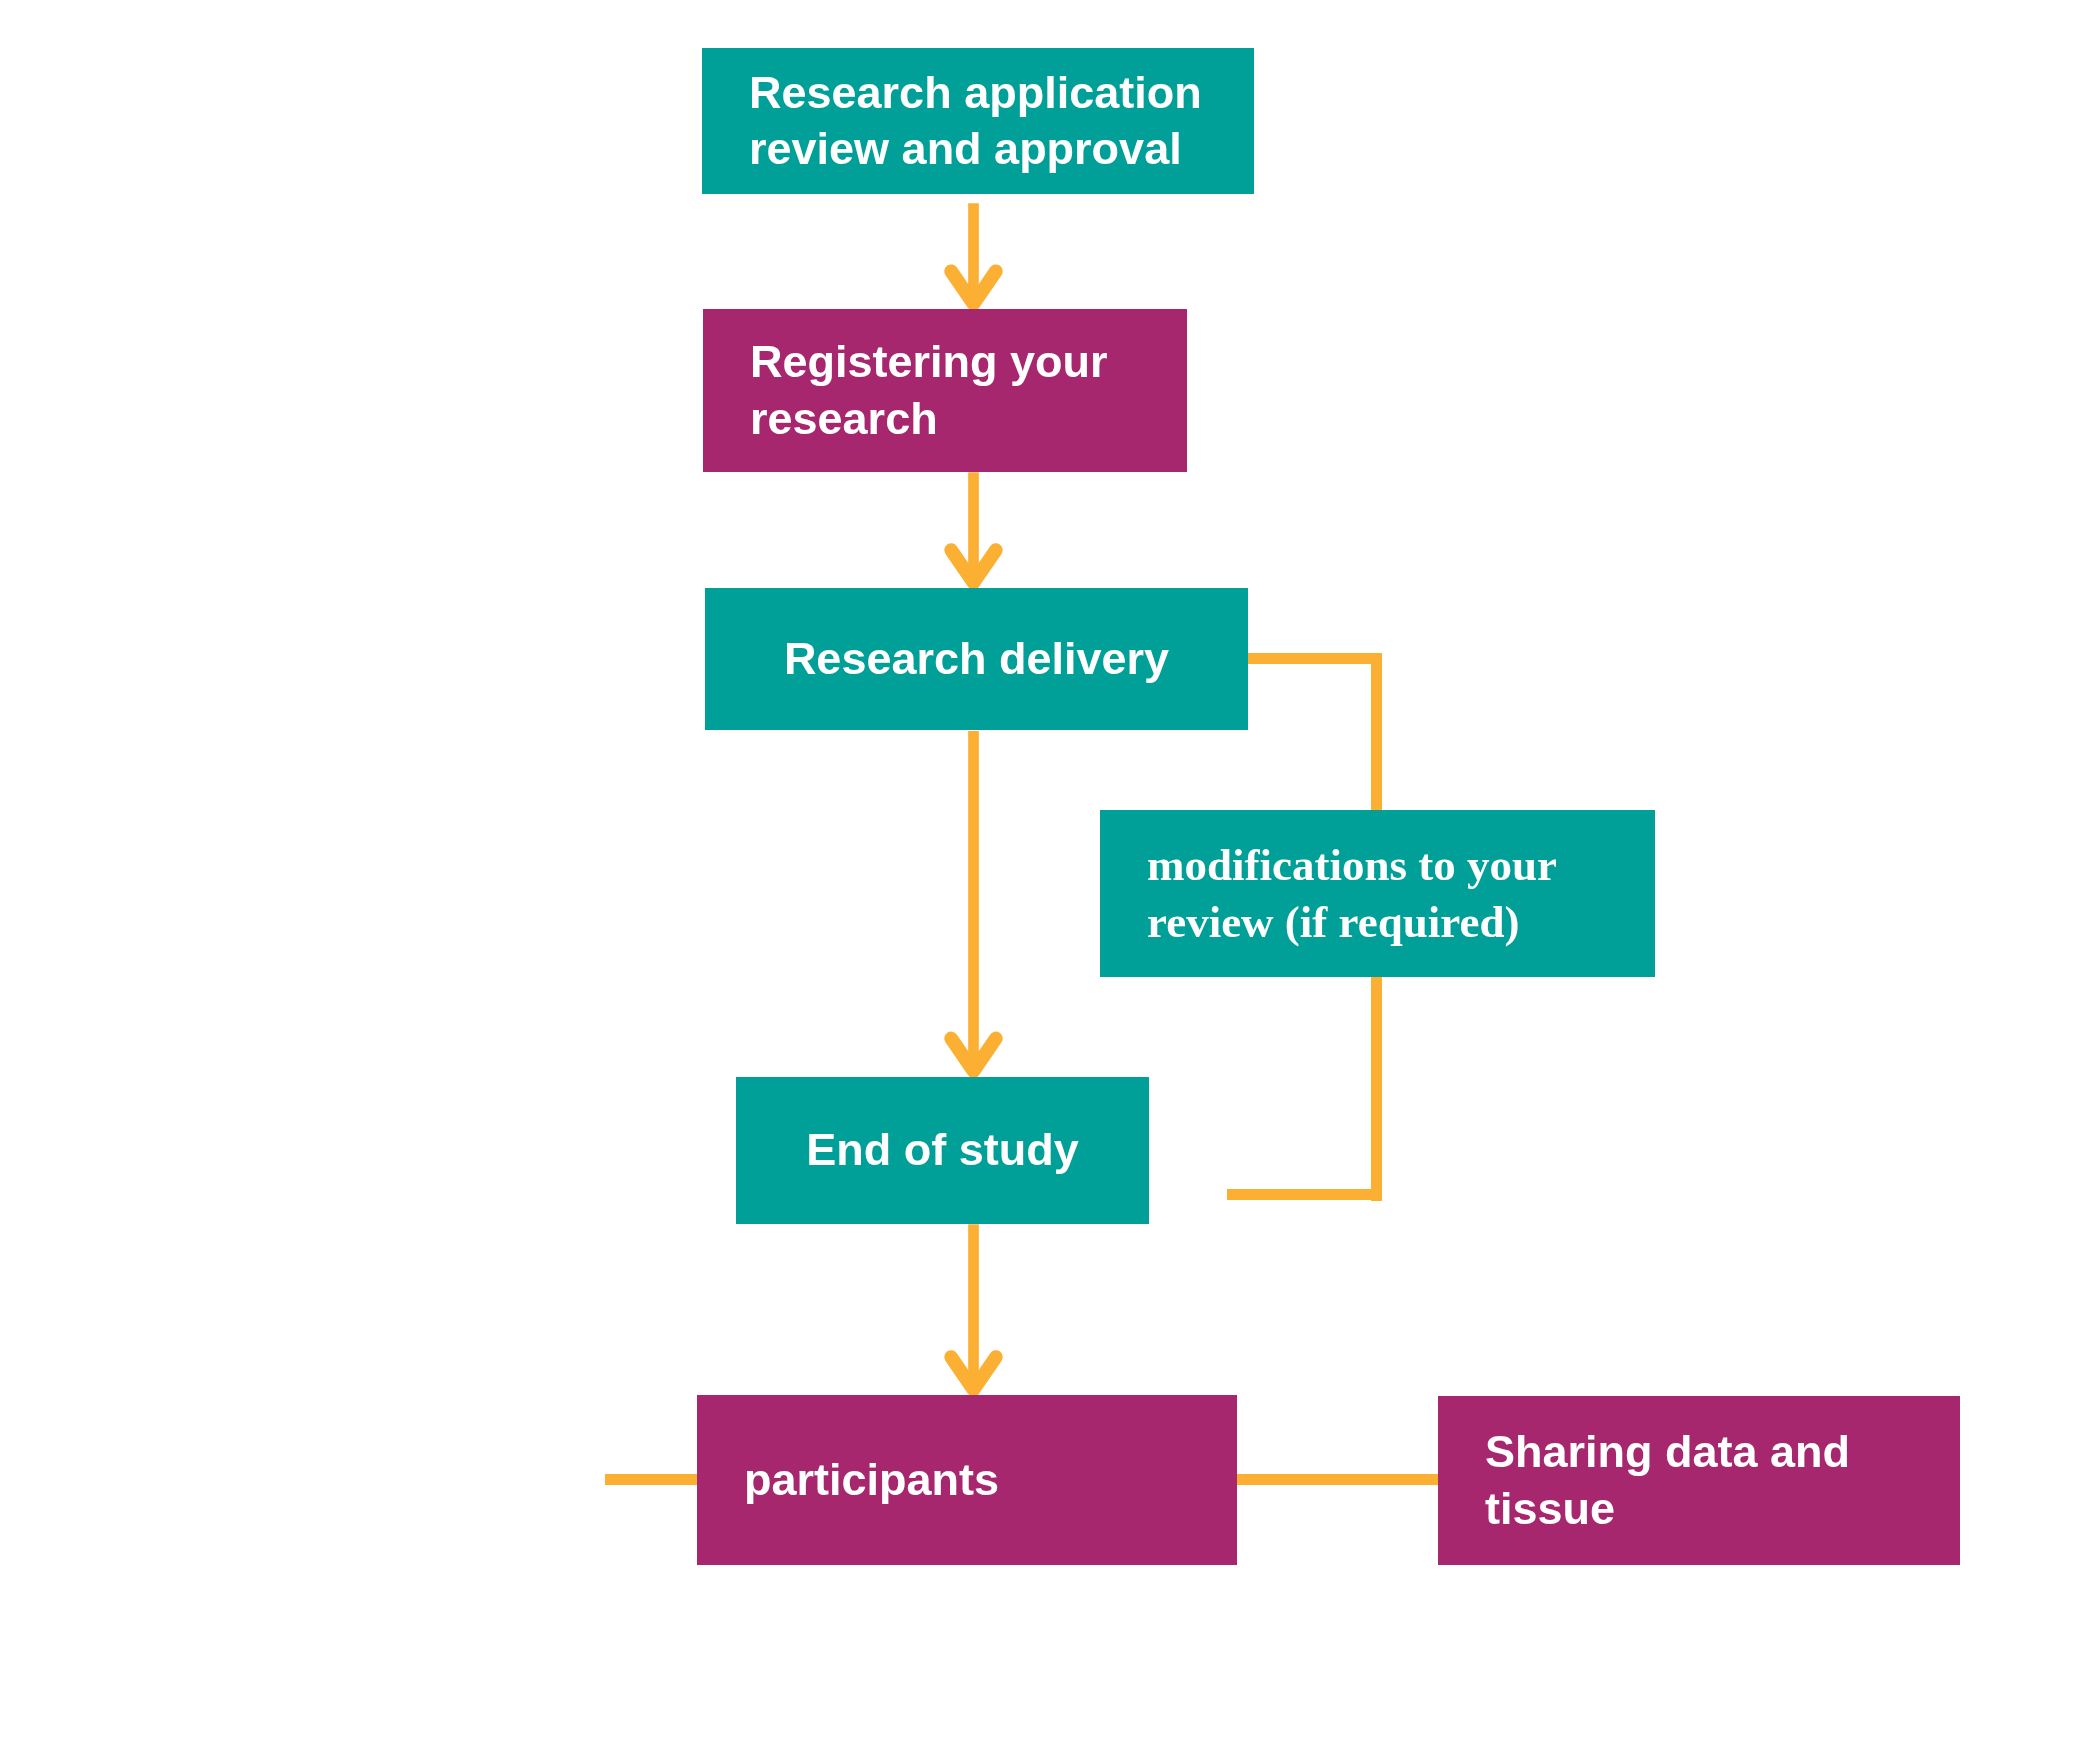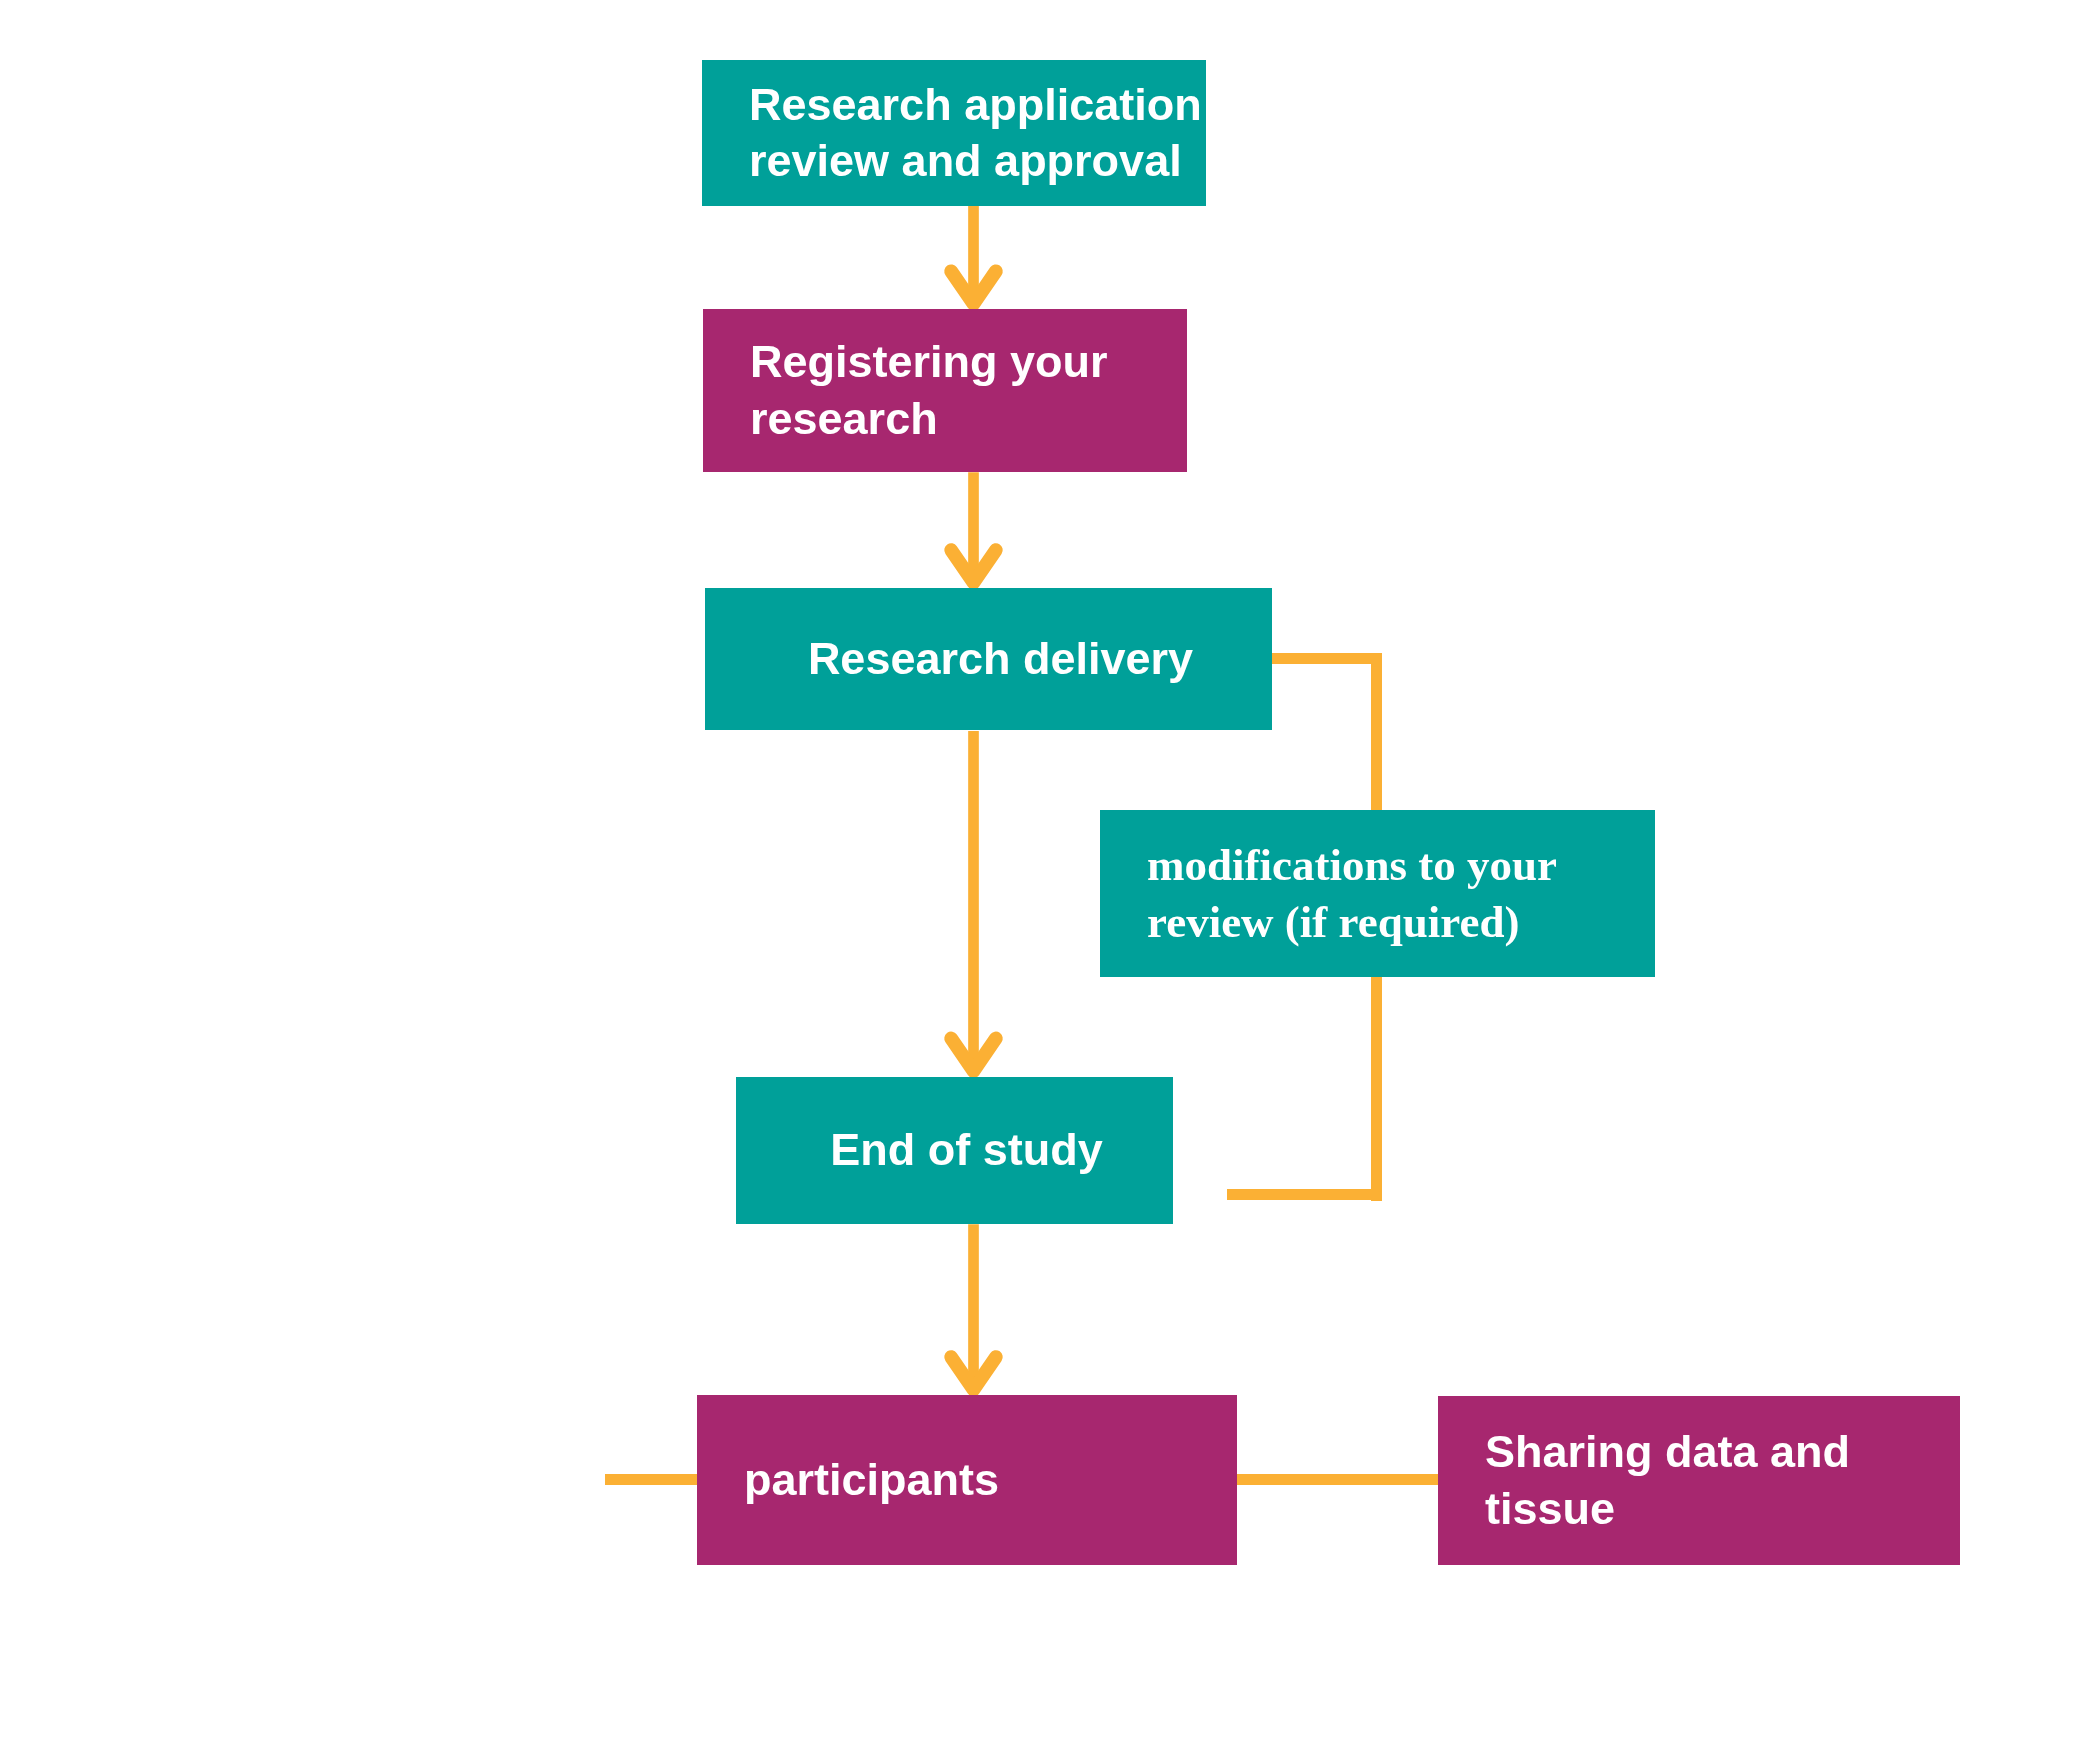--- a/index.html
+++ b/index.html
@@ -98,7 +98,7 @@
     <path class="head" d="M16 261 L60 325 L104 261"></path>
   </svg>
 
-  <div class="box teal left-text" style="left:702px; top:60px; width:504px; height:146px;">
+  <div class="box teal left-text" style="left:702px; top:48px; width:552px; height:146px;">
     <span class="line">Research application</span>
     <span class="line">review and approval</span>
   </div>

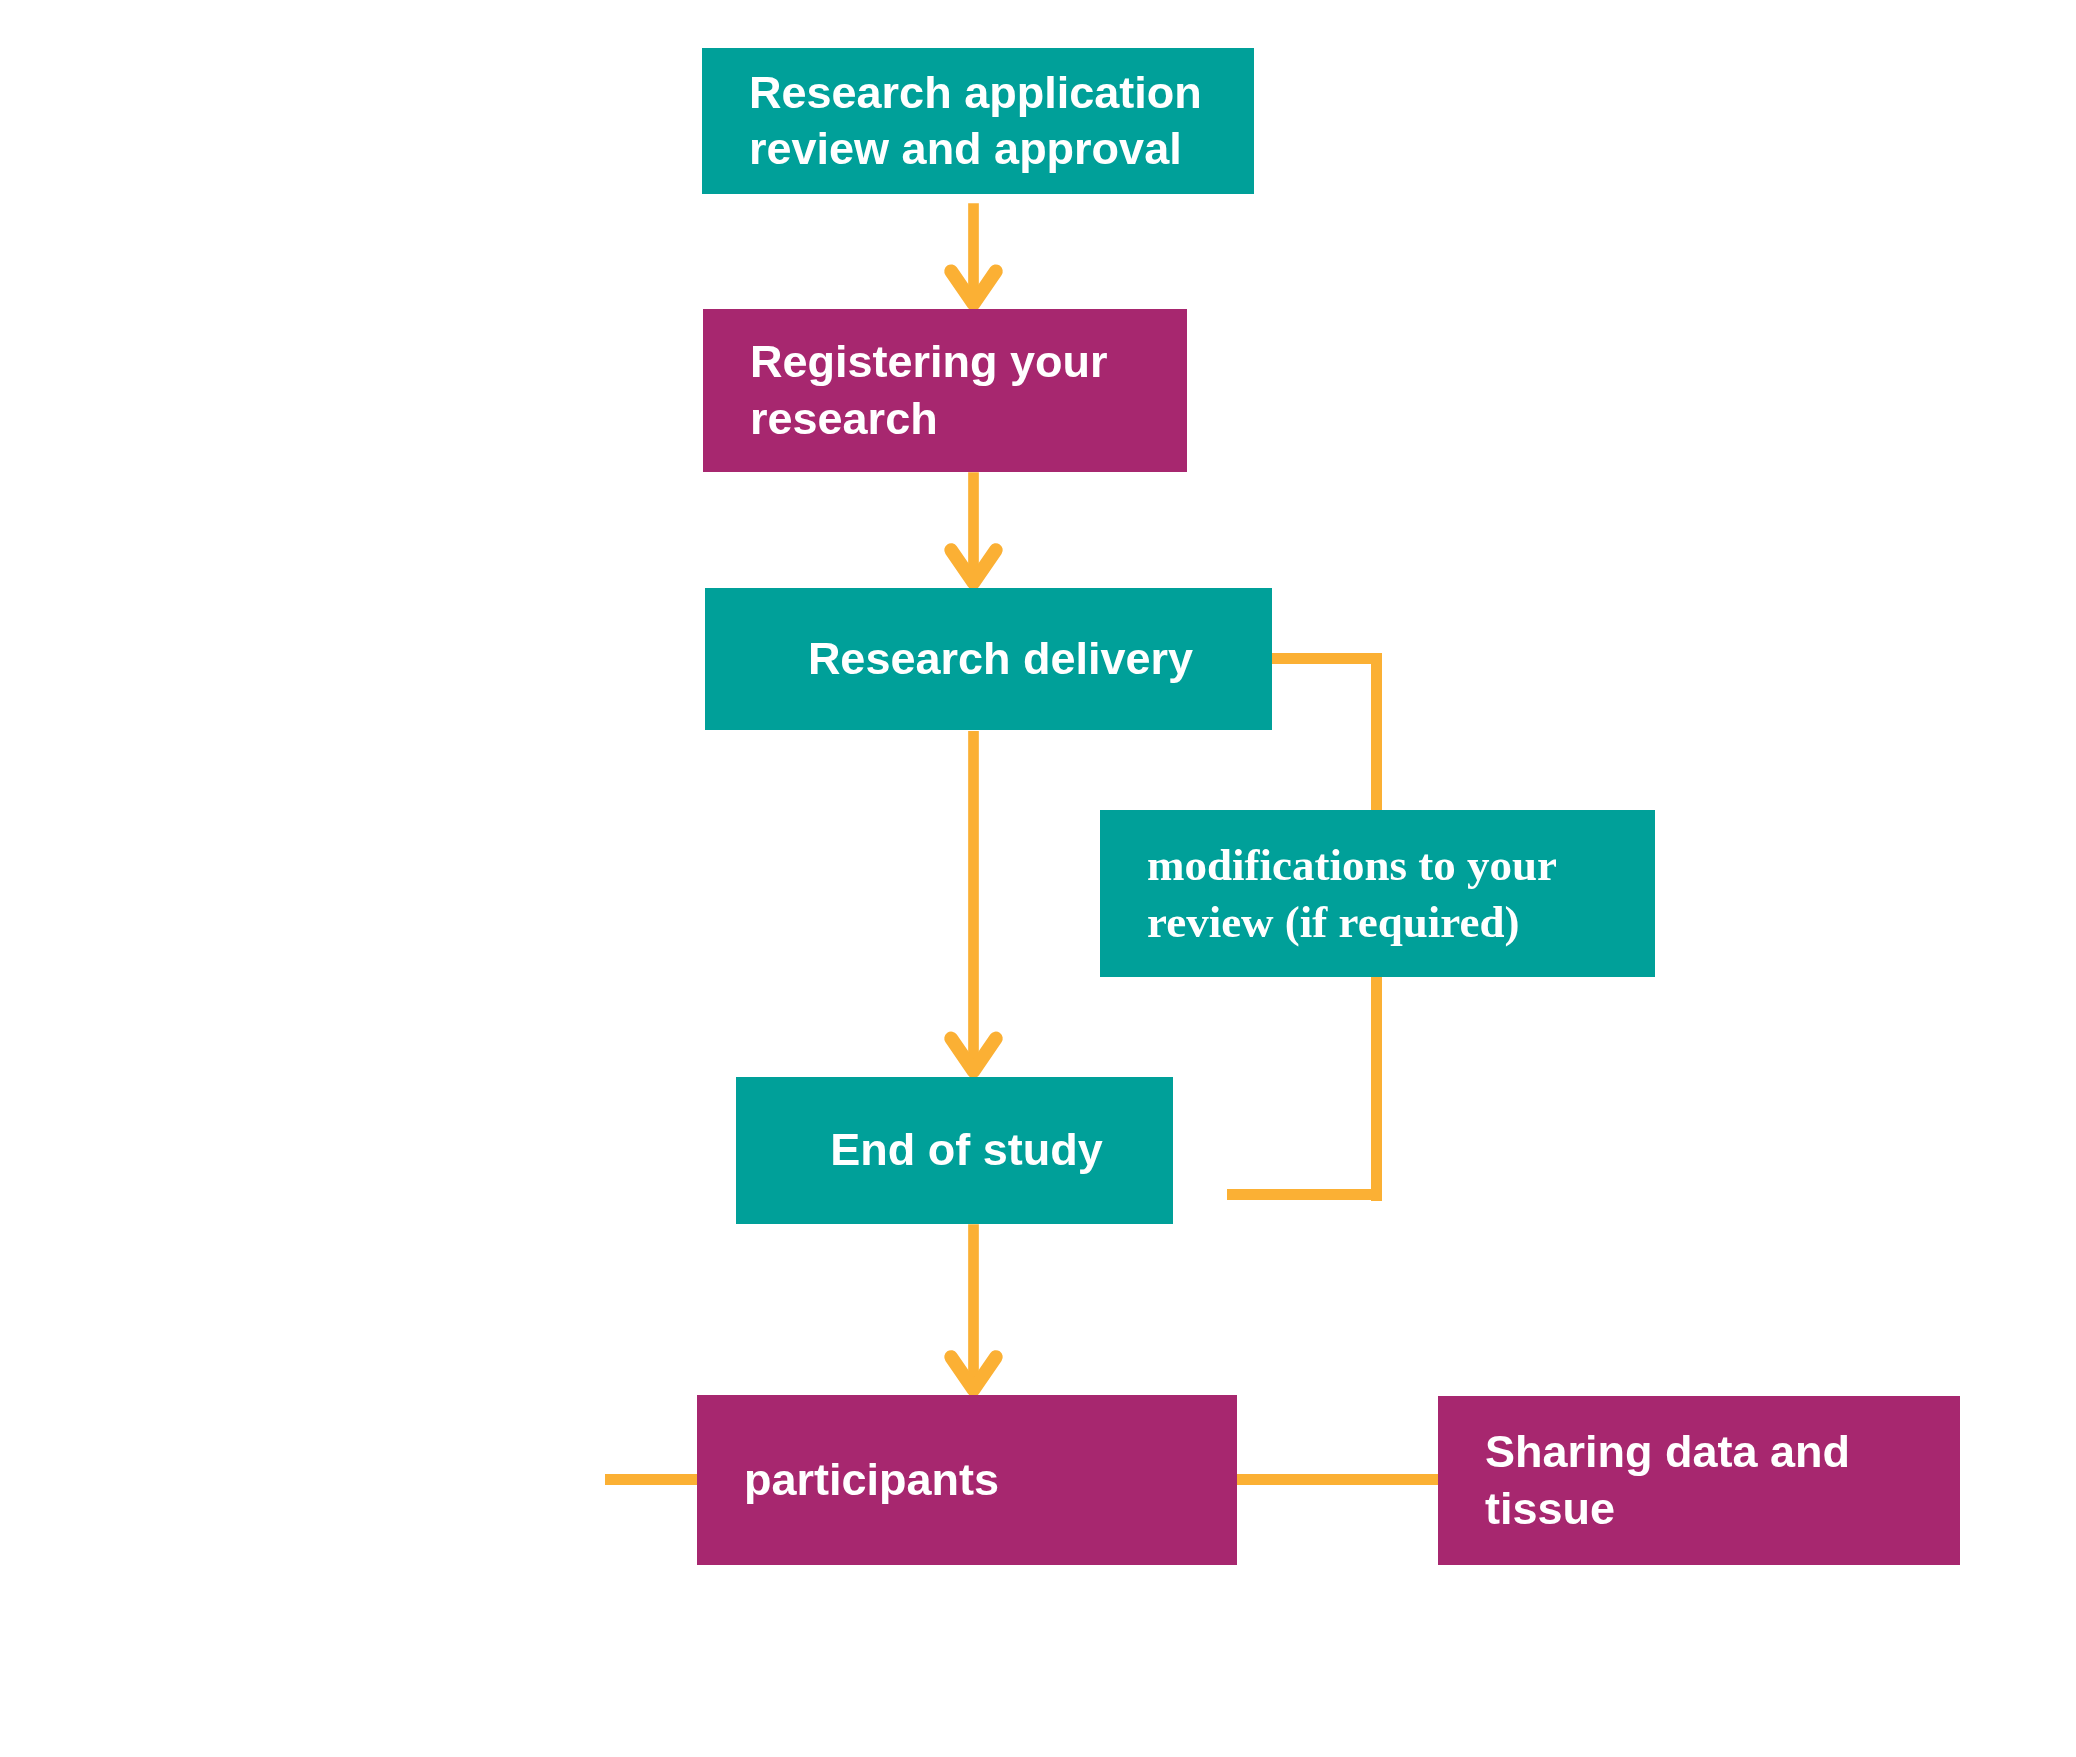--- a/index.html
+++ b/index.html
@@ -25,7 +25,6 @@
     font-weight: bold;
     font-size: 45px;
     line-height: 1.25;
-    padding-left: 24px;
   }
   .box.left-text {
     align-items: flex-start;

